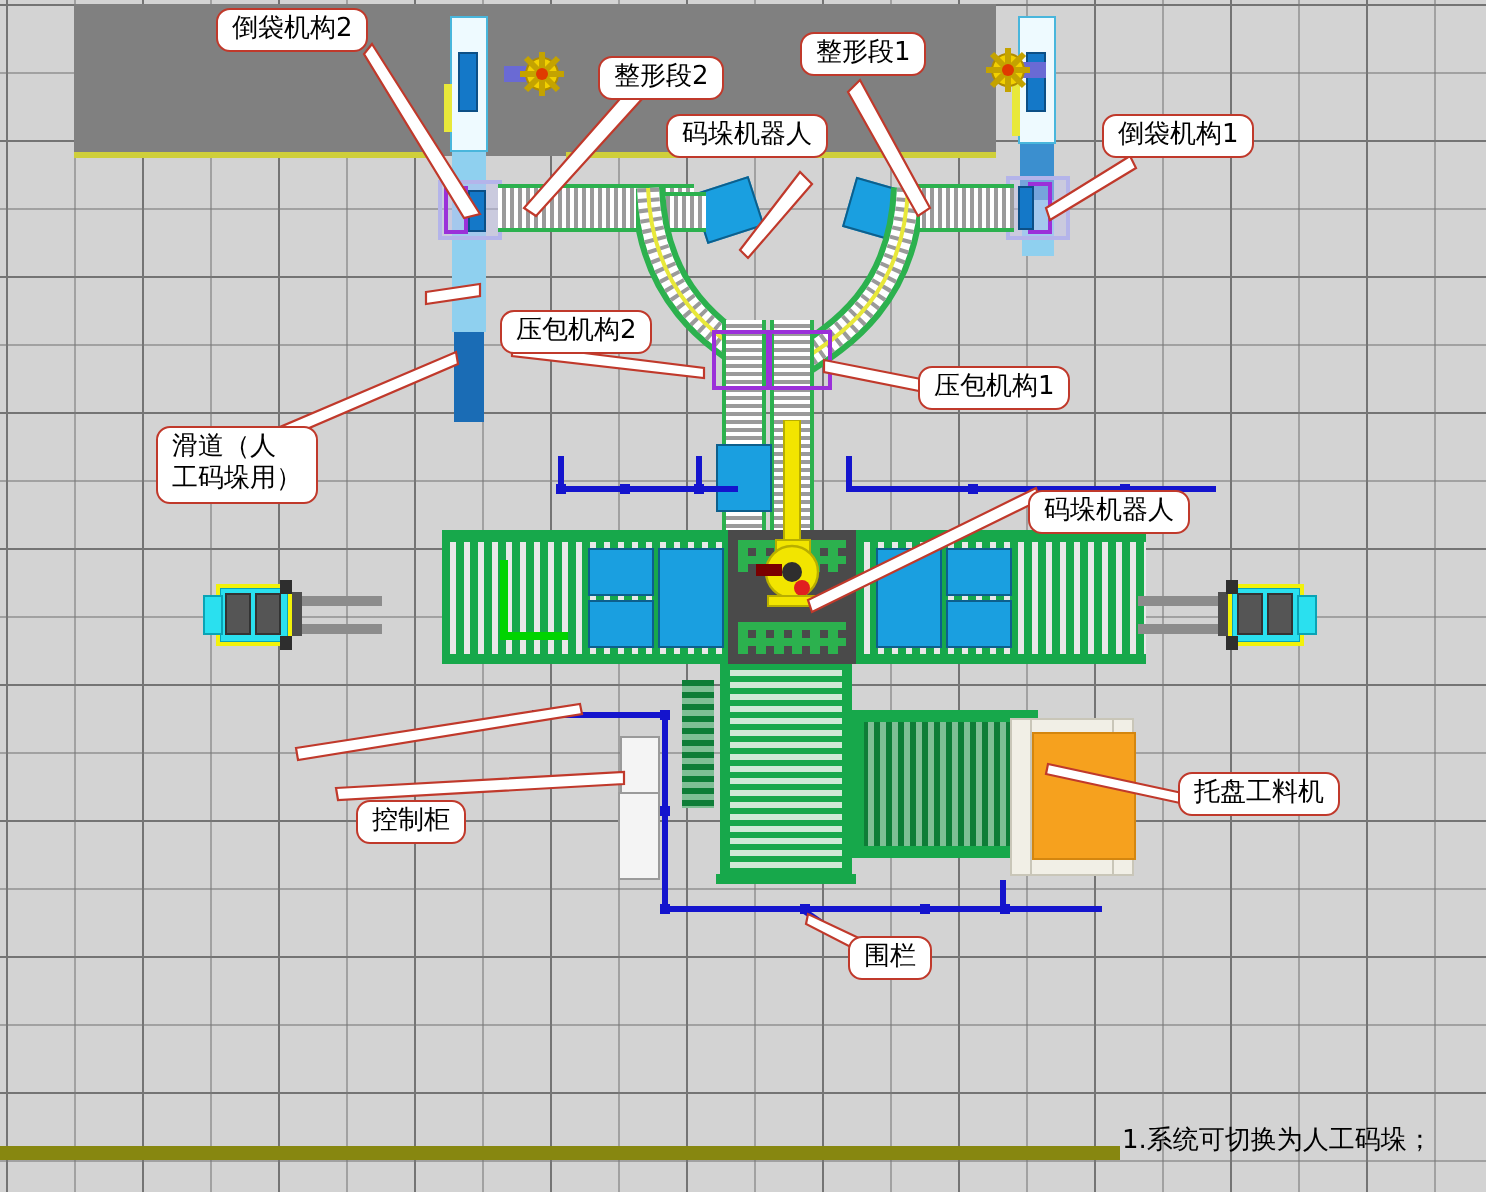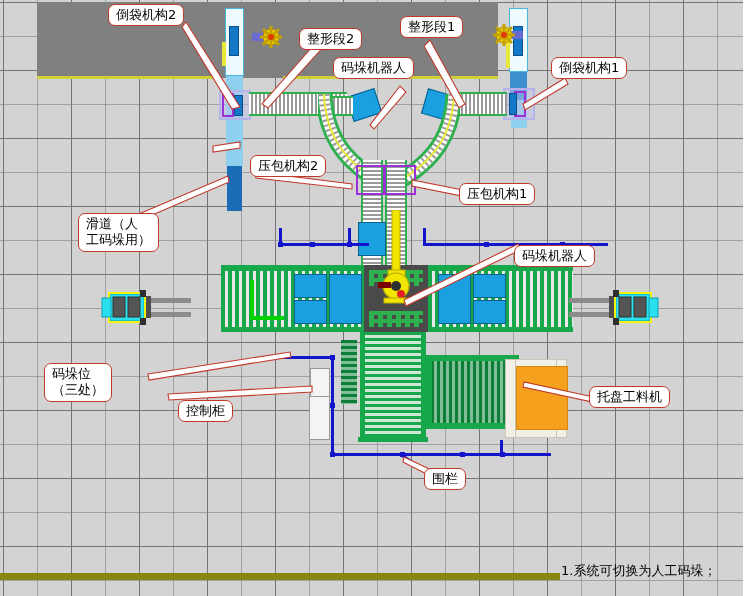--- a/index.html
+++ b/index.html
@@ -323,8 +323,6 @@
   <div class="cal" style="left:78px;top:213px;">滑道（人
 工码垛用）</div>
   <div class="cal" style="left:514px;top:245px;">码垛机器人</div>
-  <div class="cal" style="left:44px;top:363px;">码垛位
-（三处）</div>
   <div class="cal" style="left:178px;top:400px;">控制柜</div>
   <div class="cal" style="left:589px;top:386px;">托盘工料机</div>
   <div class="cal" style="left:424px;top:468px;">围栏</div>

